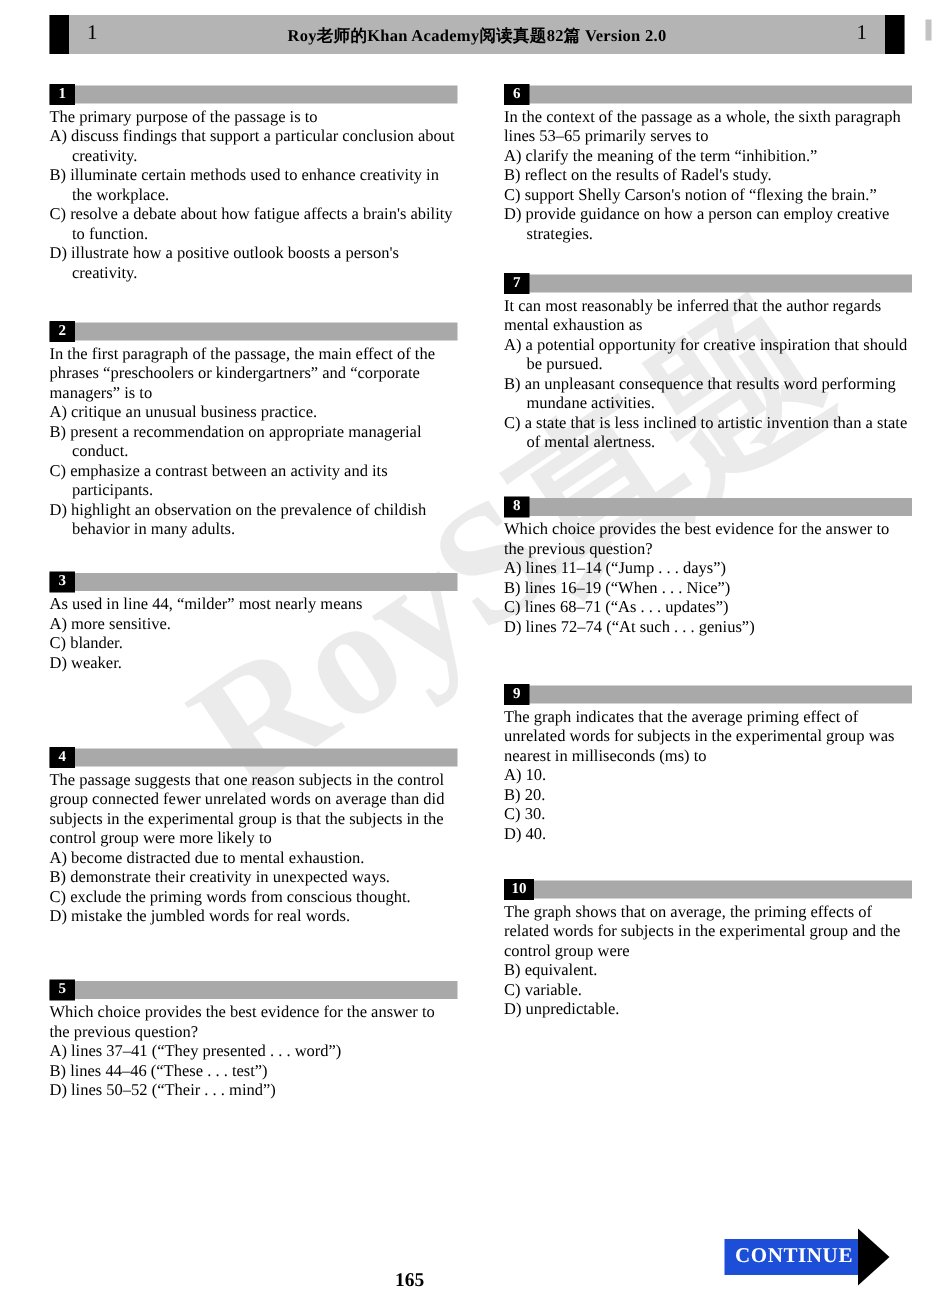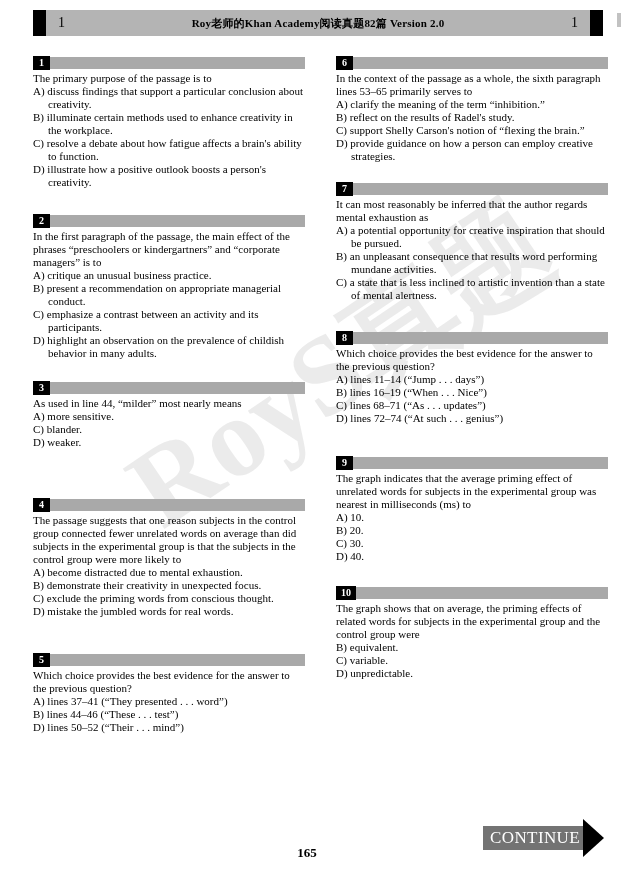--- a/index.html
+++ b/index.html
@@ -136,7 +136,7 @@
       </div>
       <p class="stem">The passage suggests that one reason subjects in the control group connected fewer unrelated words on average than did subjects in the experimental group is that the subjects in the control group were more likely to</p>
       <p class="choice">A) become distracted due to mental exhaustion.</p>
-      <p class="choice">B) demonstrate their creativity in unexpected focus.</p>
+      <p class="choice">B) demonstrate their creativity in unexpected ways.</p>
       <p class="choice">C) exclude the priming words from conscious thought.</p>
       <p class="choice">D) mistake the jumbled words for real words.</p>
     </section>

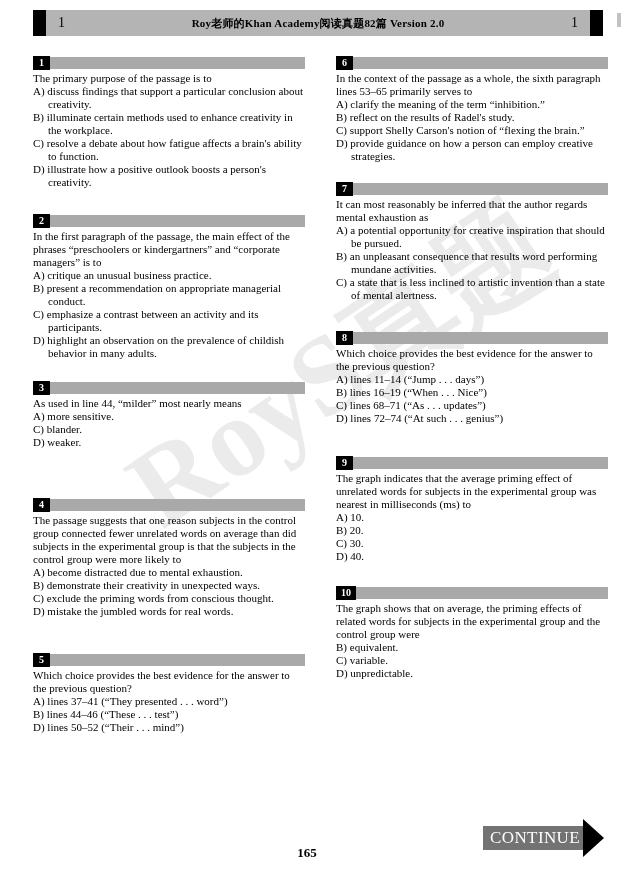--- a/index.html
+++ b/index.html
@@ -65,8 +65,8 @@
     display:flex; align-items:center; z-index:1;
   }
   .continue-body {
-    background:#737373; color:#fff;
-    font-weight:normal; font-size:17px; line-height:24px;
+    background:#1d4ed8; color:#fff;
+    font-weight:bold; font-size:14px; line-height:24px;
     padding:0 3px 0 7px; letter-spacing:0.4px;
   }
   .continue-tip {

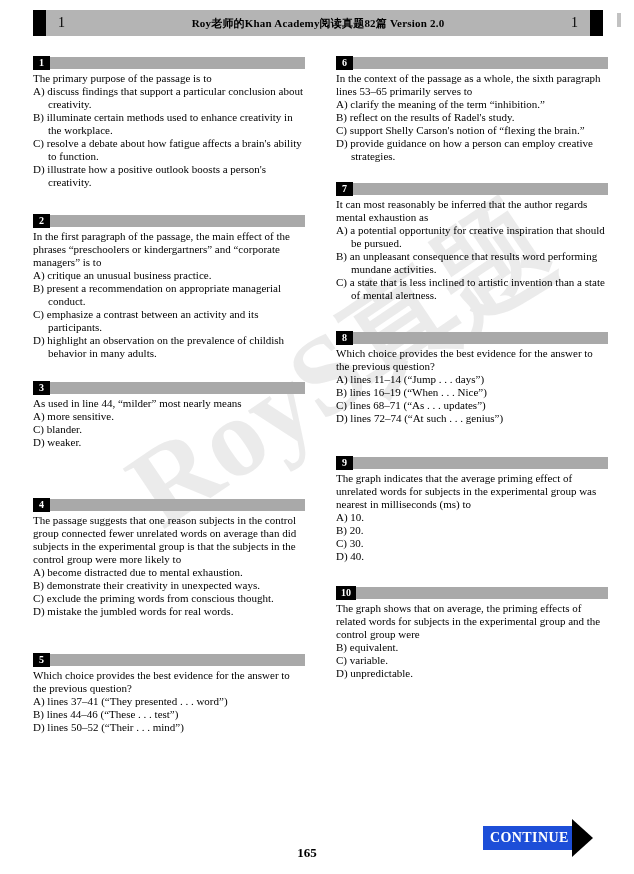--- a/index.html
+++ b/index.html
@@ -58,7 +58,7 @@
 
   .page-num {
     position:absolute; left:0; bottom:13px; width:546px;
-    text-align:center; font-weight:bold; font-size:13px; z-index:1;margin-left:34px;
+    text-align:center; font-weight:bold; font-size:13px; z-index:1;
   }
   .continue {
     position:absolute; left:483px; top:819px;

